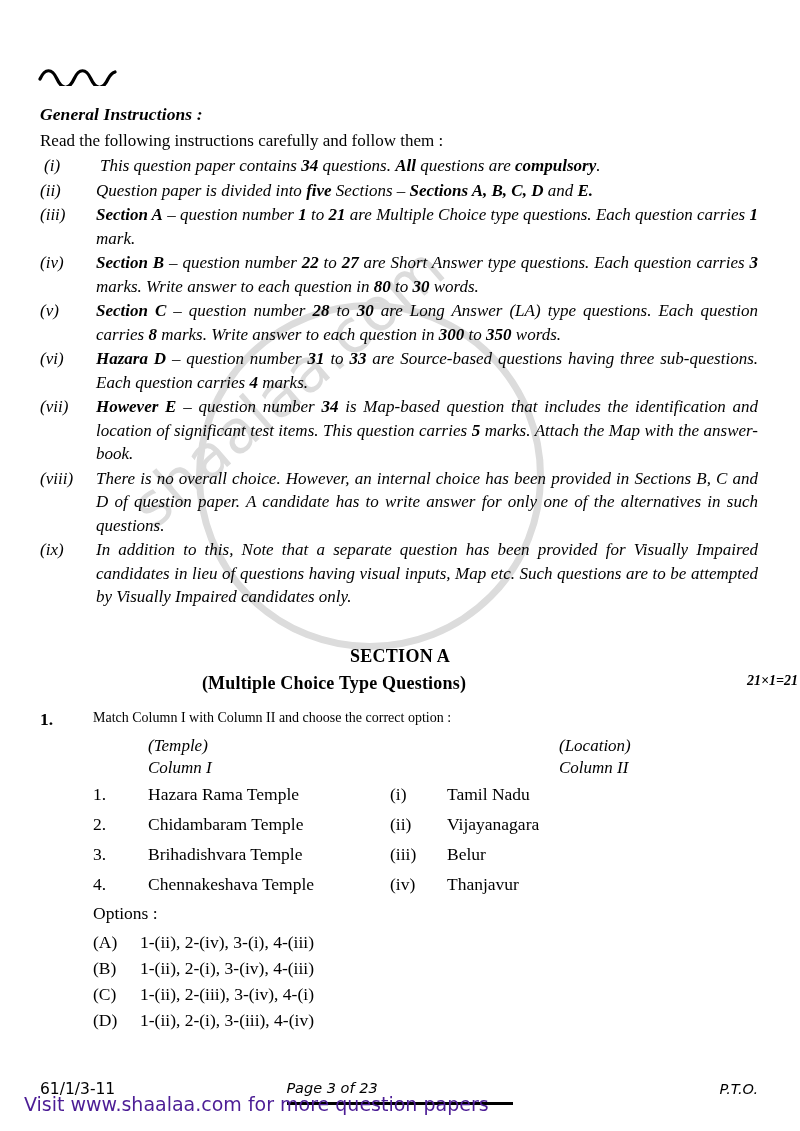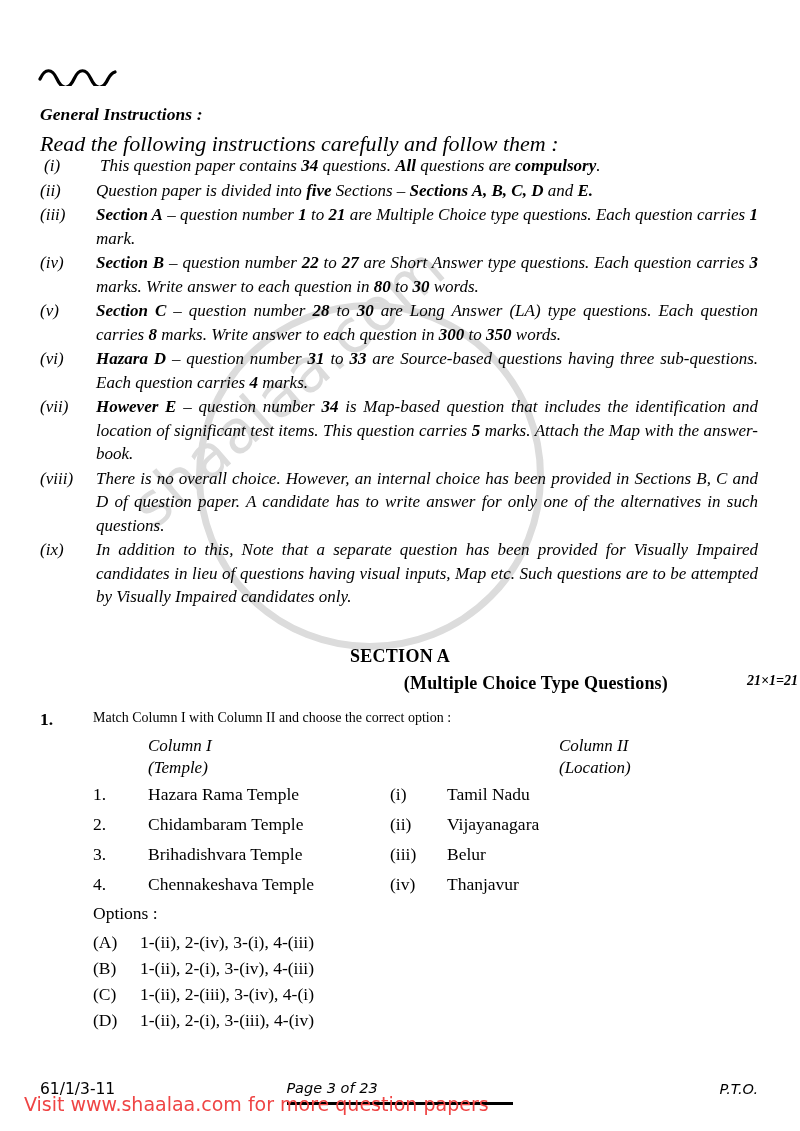--- a/index.html
+++ b/index.html
@@ -85,8 +85,7 @@
     position: absolute;
     left: 40px;
     top: 131px;
-    font-size: 22px;
-    font-style: italic;
+    font-size: 17px;
   }
 
   .instructions {

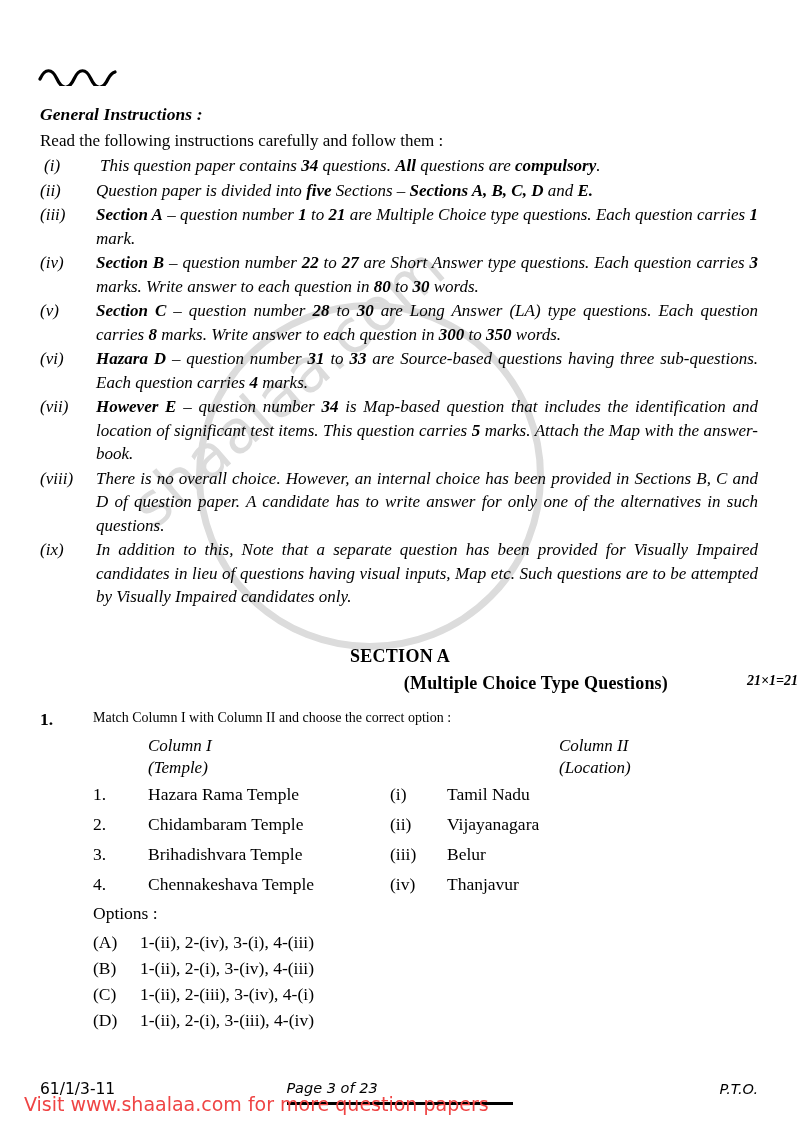--- a/index.html
+++ b/index.html
@@ -135,7 +135,7 @@
     left: 0;
     top: 673px;
     width: 668px;
-    text-align: right;
+    text-align: center;
     font-size: 18px;
     font-weight: bold;
     letter-spacing: 0.2px;

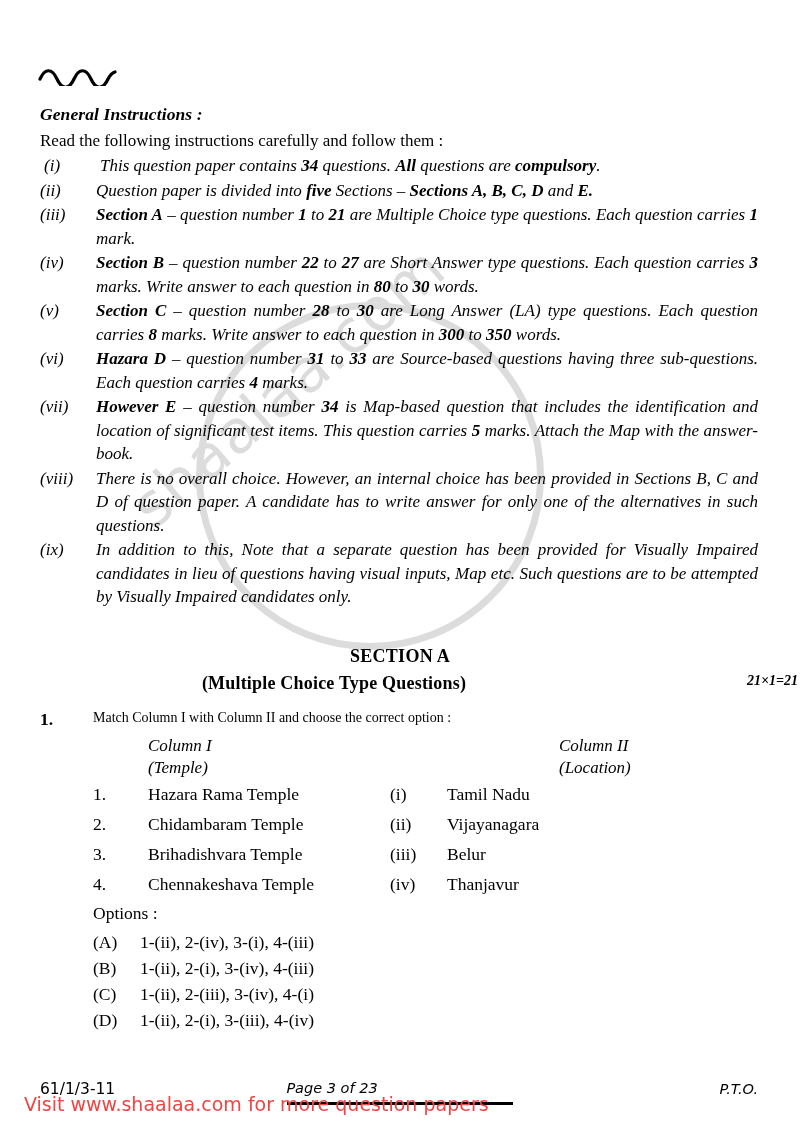--- a/index.html
+++ b/index.html
@@ -329,8 +329,8 @@
     <div class="match-table">
       <div class="mt-head">
         <div class="c1">
+          <div class="line">(Temple)</div>
           <div class="line">Column I</div>
-          <div class="line">(Temple)</div>
         </div>
         <div class="c2">
           <div class="line">Column II</div>

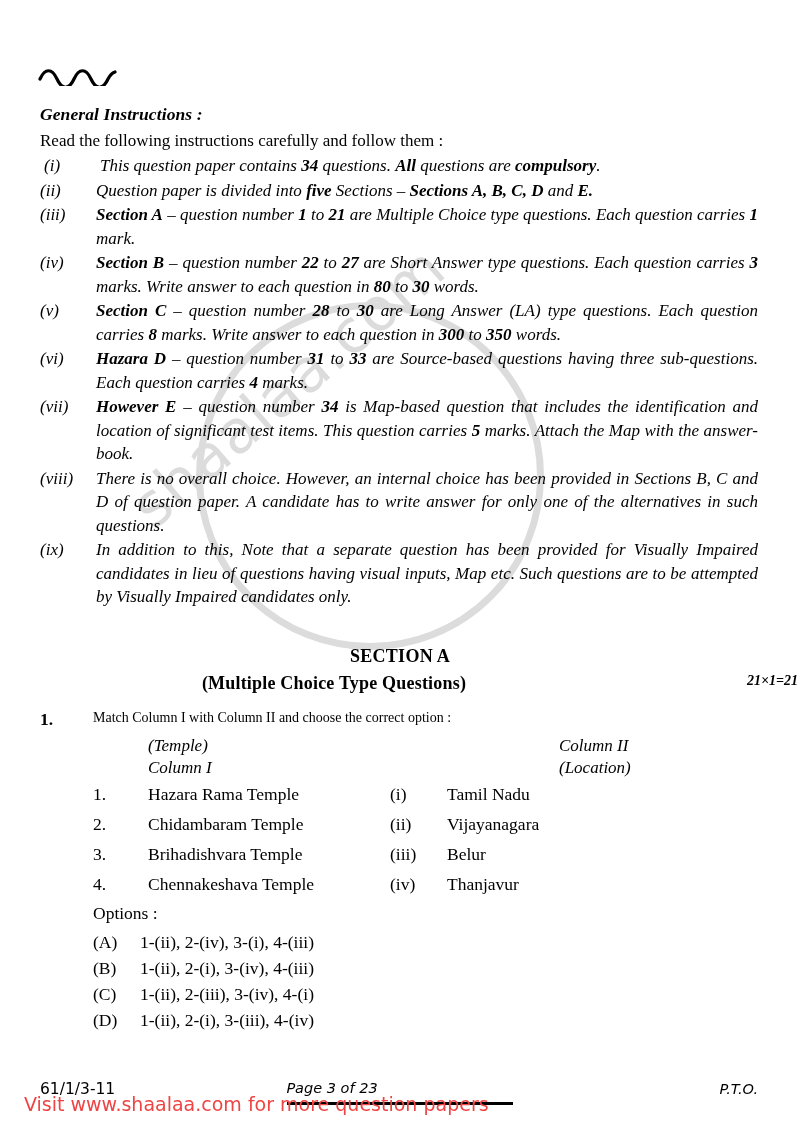--- a/index.html
+++ b/index.html
@@ -333,8 +333,8 @@
           <div class="line">Column I</div>
         </div>
         <div class="c2">
+          <div class="line">(Location)</div>
           <div class="line">Column II</div>
-          <div class="line">(Location)</div>
         </div>
       </div>
 

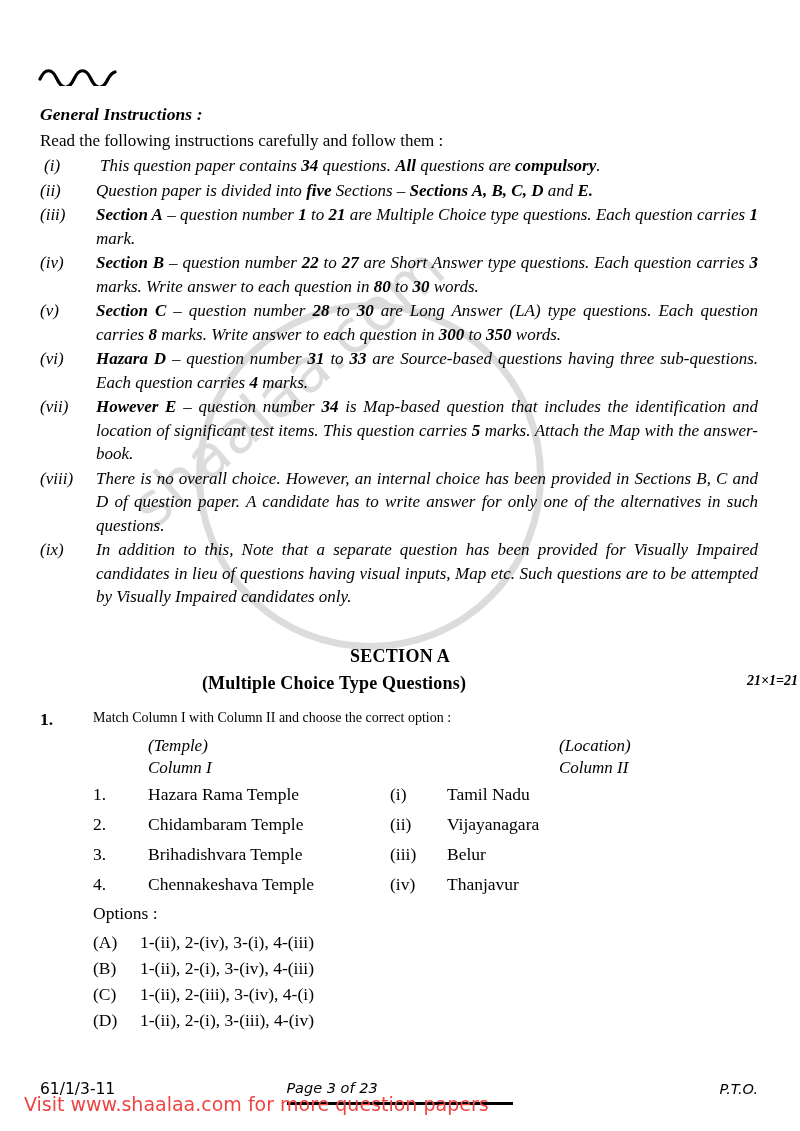--- a/index.html
+++ b/index.html
@@ -256,7 +256,7 @@
     top: 1093px;
     font-family: "DejaVu Sans", sans-serif;
     font-size: 19px;
-    color: #ef4444;
+    color: #4c1d95;
   }
 </style>
 </head>

